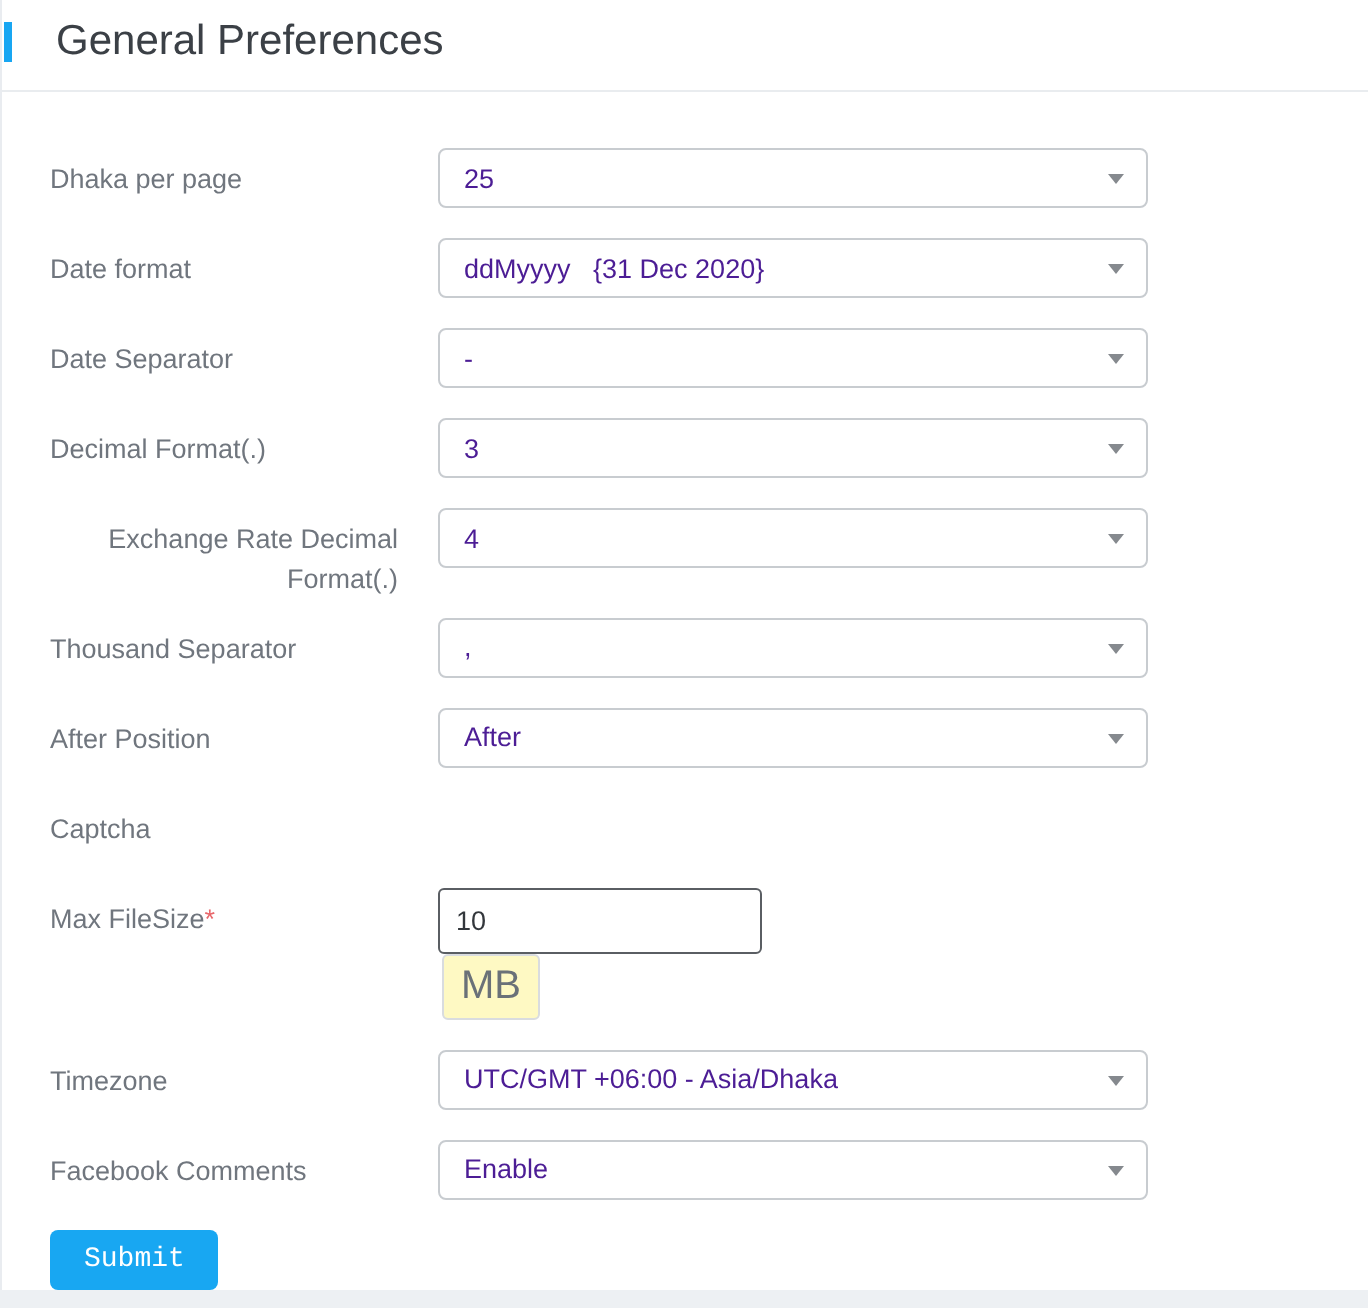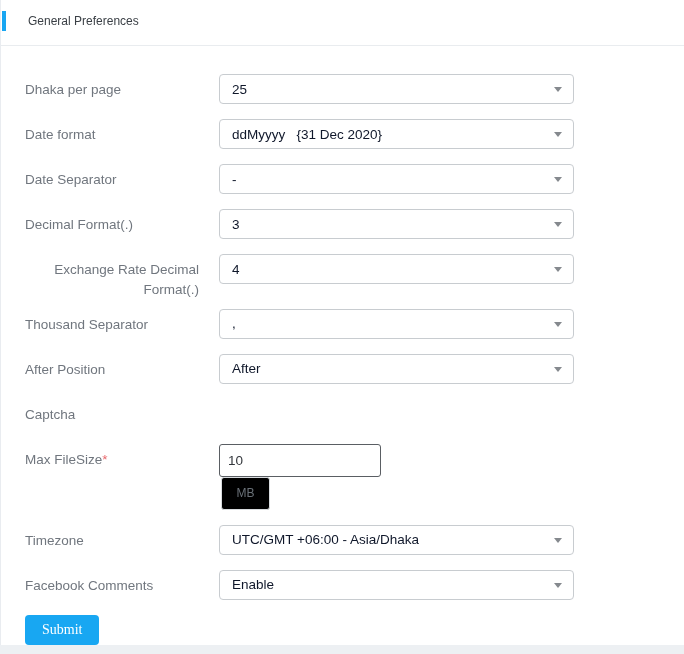--- a/index.html
+++ b/index.html
@@ -31,7 +31,7 @@
   }
   .card-title {
     margin-left: 22px;
-    font-size: 12px;
+    font-size: 21px;
     font-weight: 400;
     color: #3b4046;
   }

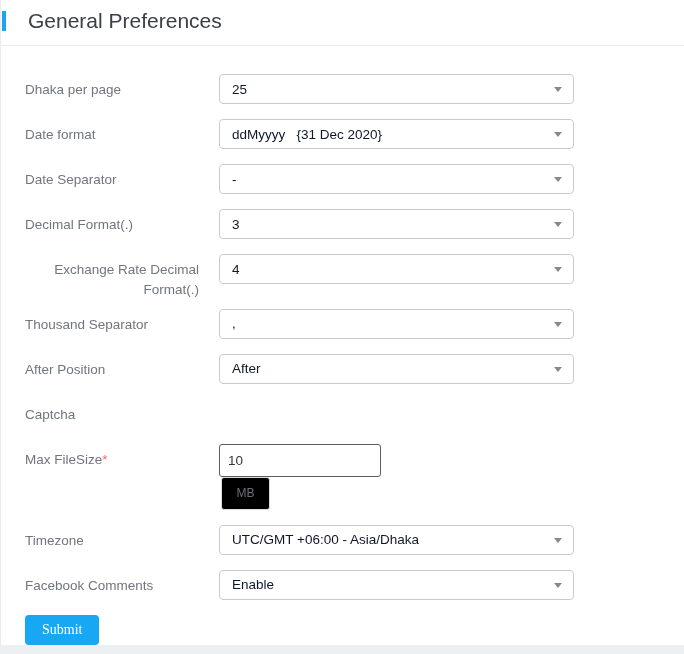--- a/index.html
+++ b/index.html
@@ -70,7 +70,7 @@
   }
   .select-value {
     font-size: 13.5px;
-    color: #0f172a;
+    color: #4c1d95;
     white-space: nowrap;
     overflow: hidden;
   }

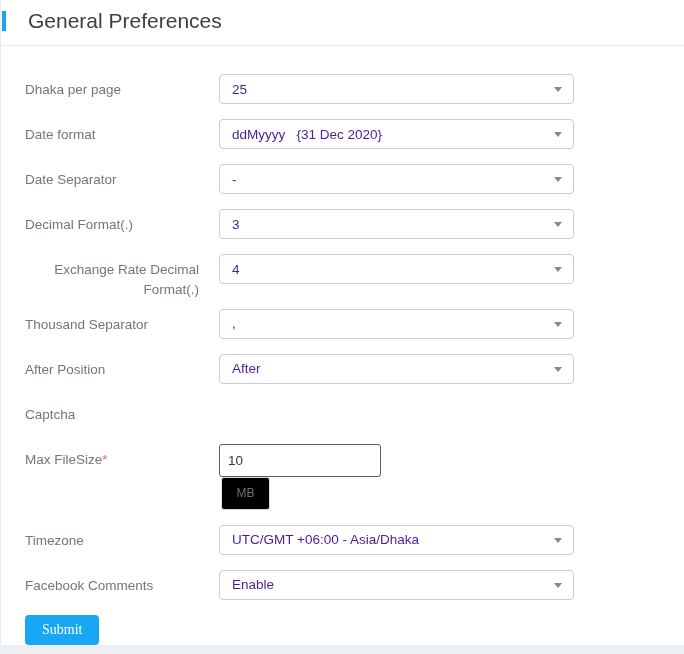--- a/index.html
+++ b/index.html
@@ -106,9 +106,9 @@
     display: flex;
     align-items: center;
     justify-content: center;
-    font-size: 12px;
+    font-size: 20px;
     color: #6a7178;
-    background: #000000;
+    background: #fef9c3;
   }
   
   .submit-row { margin-top: 9px; }

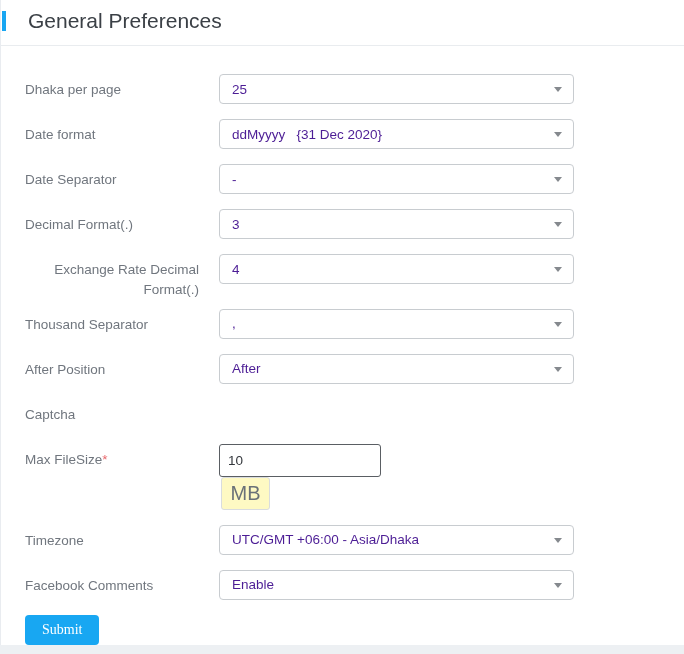--- a/index.html
+++ b/index.html
@@ -119,7 +119,7 @@
     border: none;
     border-radius: 4px;
     padding: 7px 17px;
-    font-family: Liberation Serif, serif;
+    font-family: Liberation Mono, monospace;
     font-size: 14px;
     cursor: pointer;
   }

